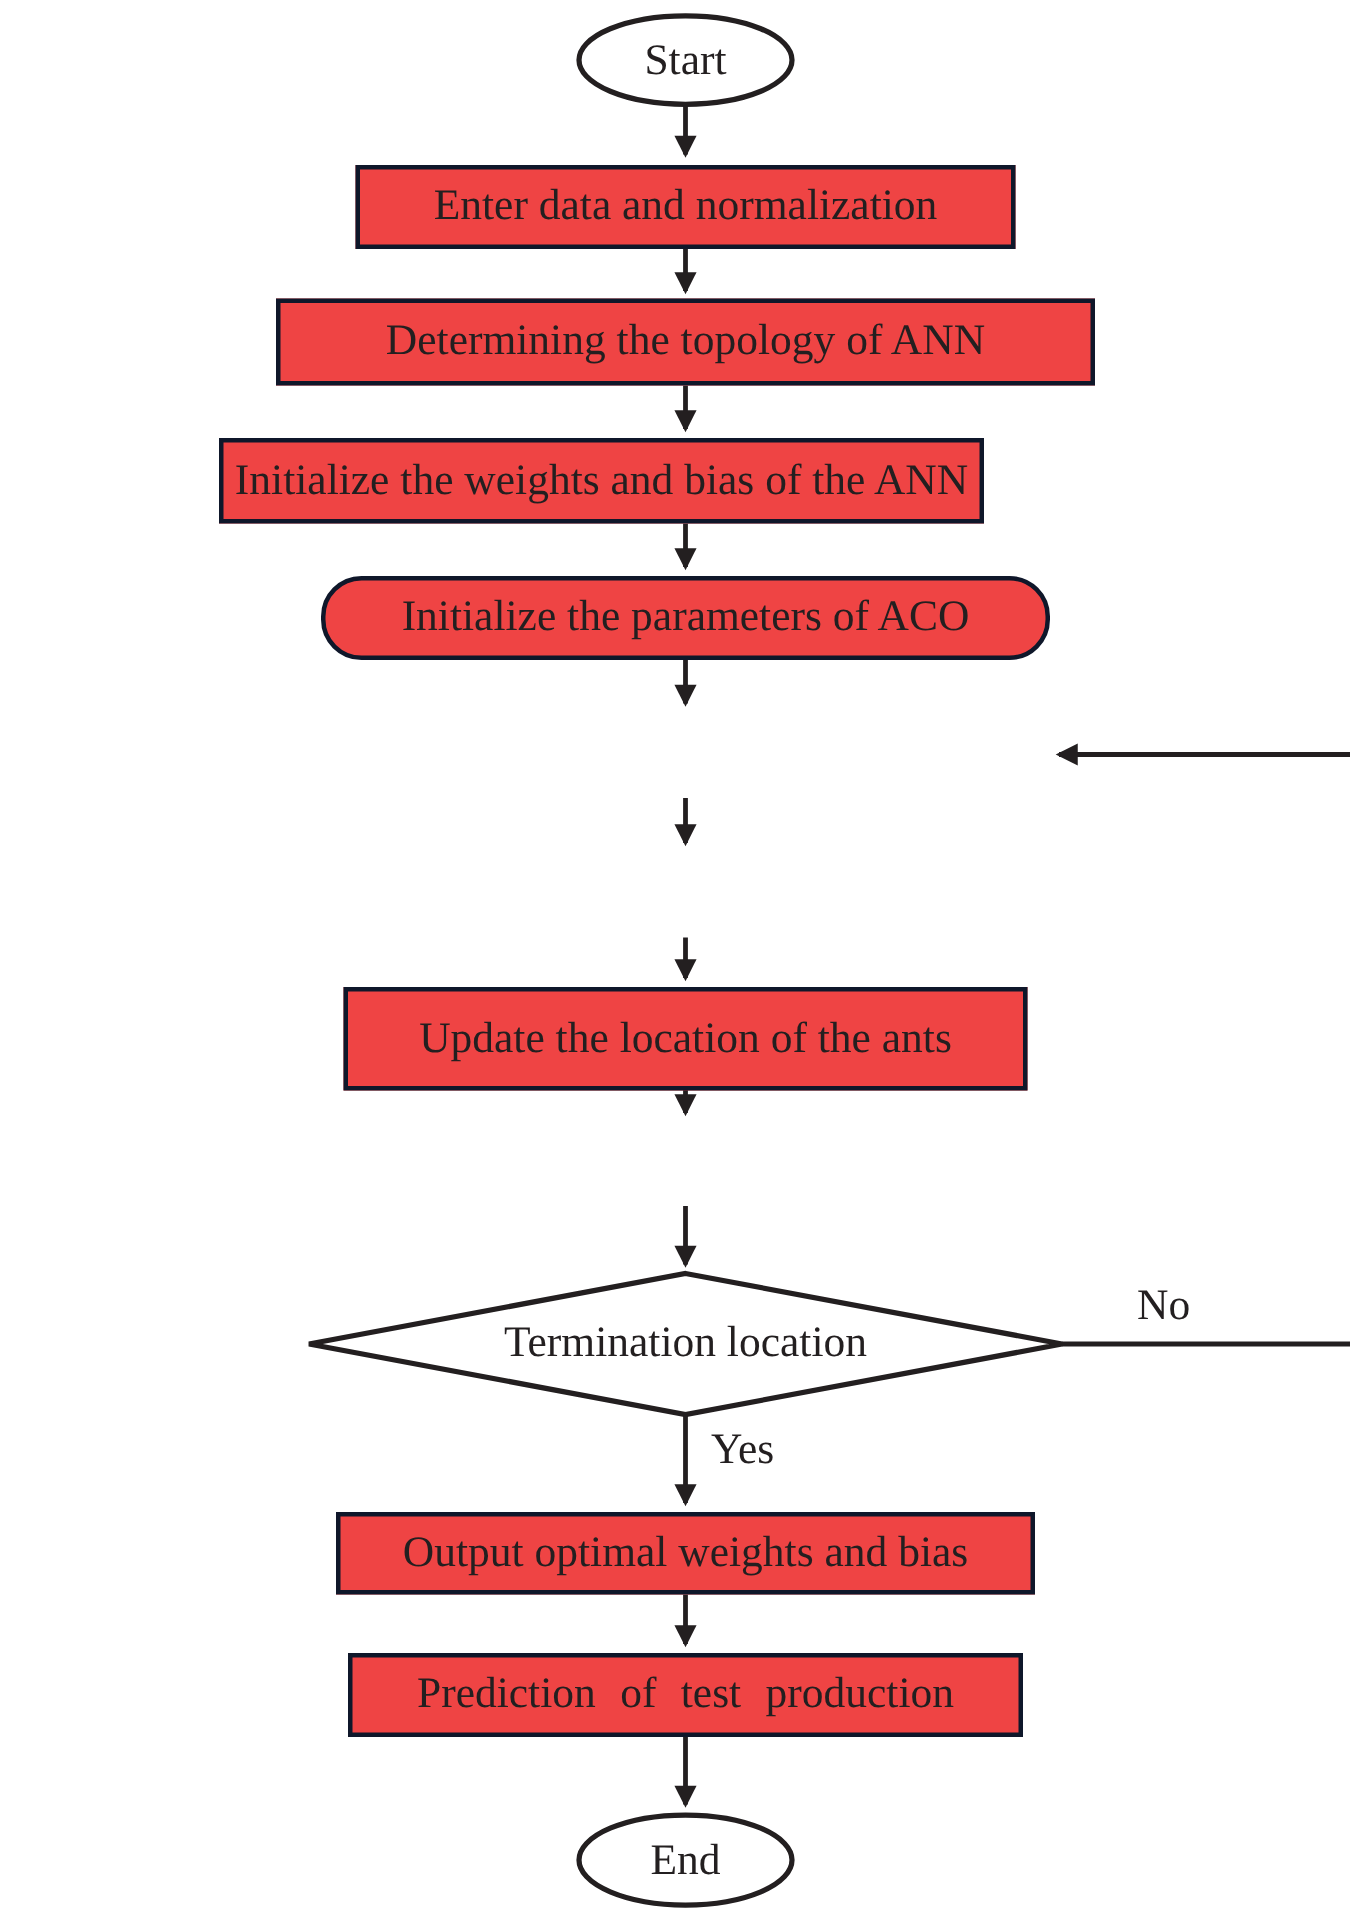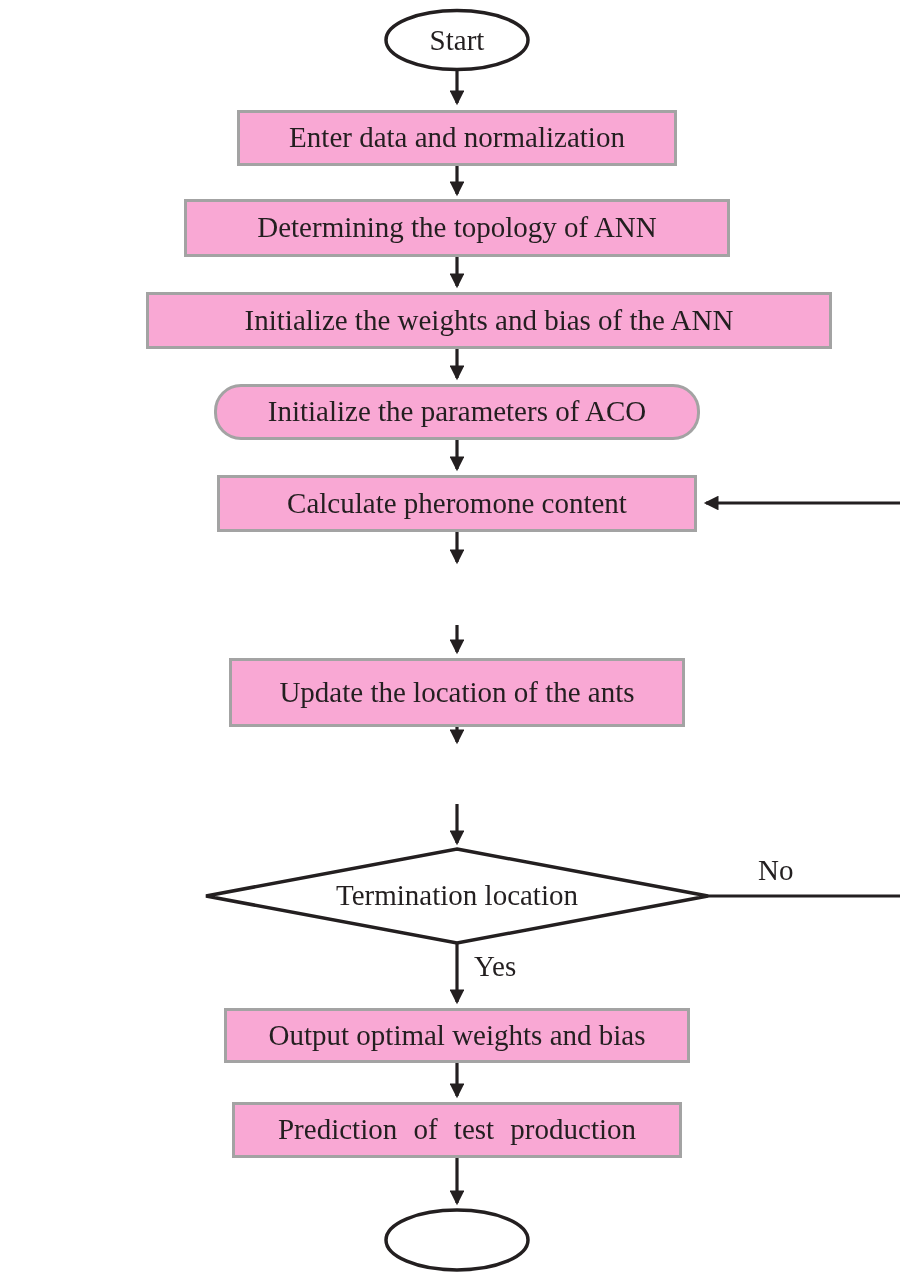--- a/index.html
+++ b/index.html
@@ -29,7 +29,7 @@
     line-height: 1.1;
     white-space: nowrap;
   }
-  .rect { border: 3px solid #a3a3a3; background: #f9a8d4; }
+  .rect { border: 3px solid #0f172a; background: #ef4444; }
   .shape-text { border: none; background: transparent; }
 
   

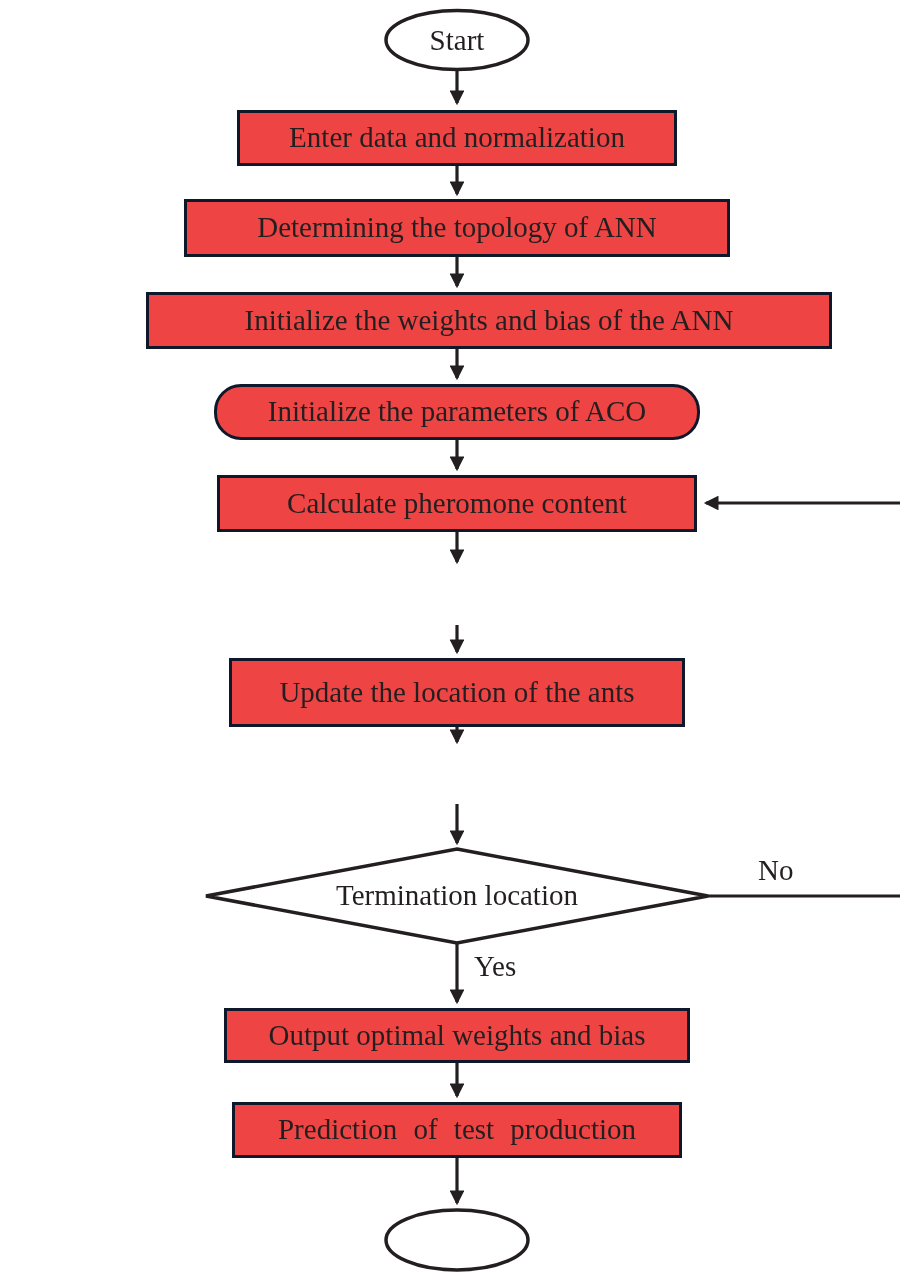--- a/index.html
+++ b/index.html
@@ -35,7 +35,7 @@
   
   #n-enter        { left: 205px; top: 110px;  width: 440px; height: 56px; }
   #n-topology     { left: 152px; top: 199px;  width: 546px; height: 58px; }
-  #n-init-weights { left: 114px; top: 292px;  width: 686px; height: 57px; }
+  #n-init-weights { left: 114px; top: 292px;  width: 510px; height: 57px; }
   #n-init-aco     { left: 182px; top: 384px;  width: 486px; height: 56px; border-radius: 27px; }
   #n-calc         { left: 185px; top: 475px;  width: 480px; height: 57px; }
   #n-determine    { left: 7px;   top: 568px;  width: 840px; height: 57px; }

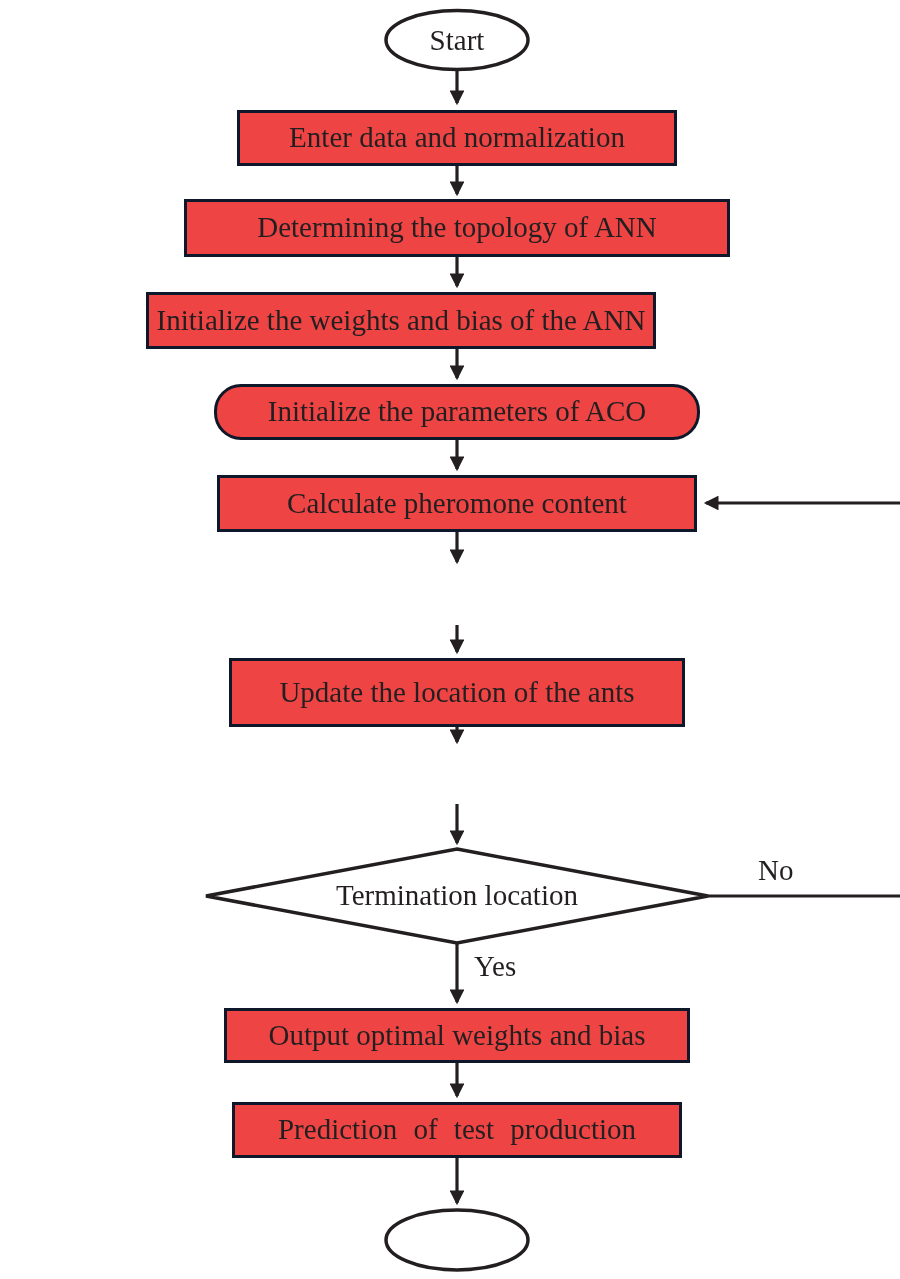--- a/index.html
+++ b/index.html
@@ -98,7 +98,6 @@
   <div class="node rect" id="n-topology">Determining the topology of ANN</div>
   <div class="node rect" id="n-init-weights">Initialize the weights and bias of the ANN</div>
   <div class="node rect" id="n-init-aco">Initialize the parameters of ACO</div>
-  <div class="node rect" id="n-calc">Calculate pheromone content</div>
   <div class="node rect" id="n-update-loc">Update the location of the ants</div>
 
   <div class="node shape-text" id="n-termination">Termination location</div>

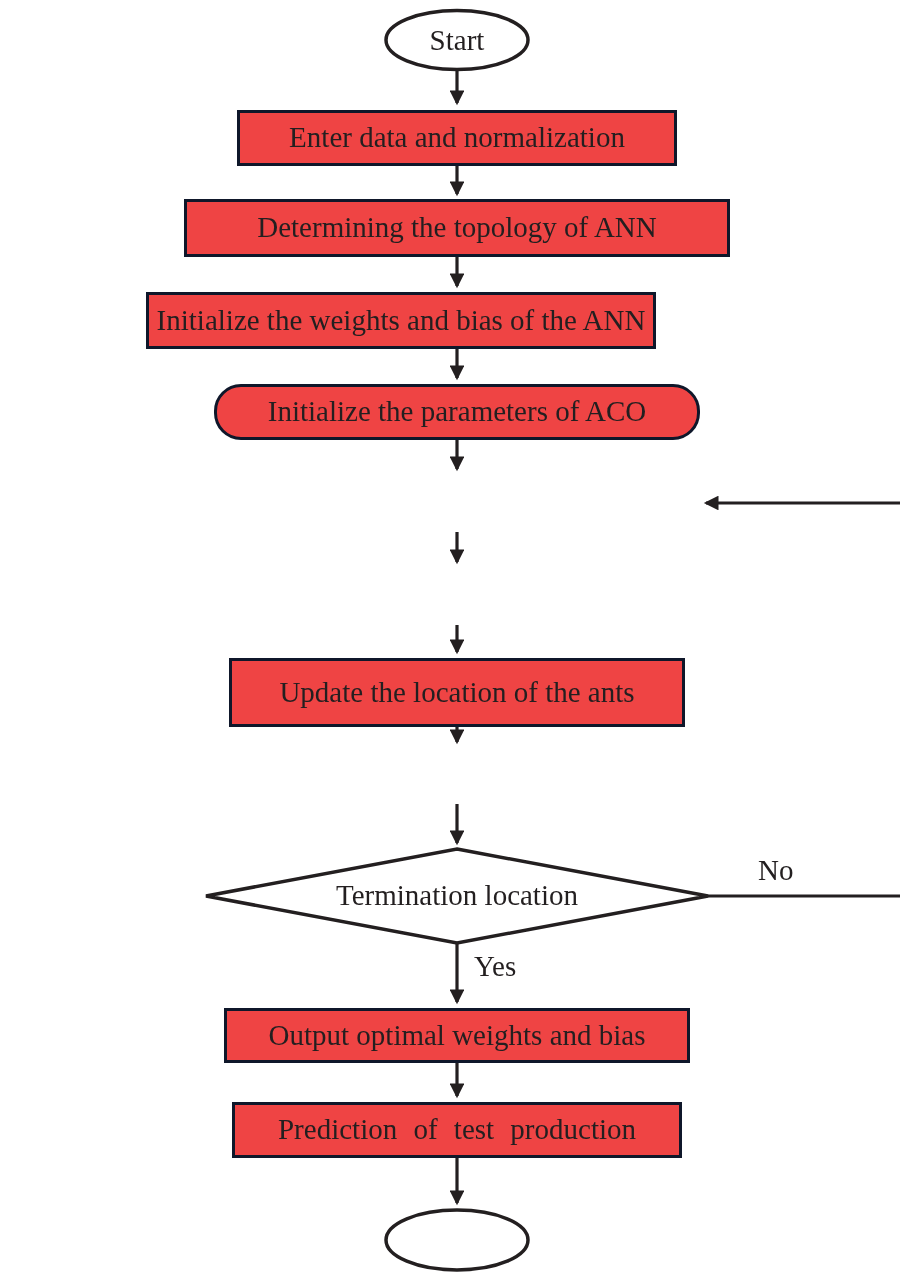--- a/index.html
+++ b/index.html
@@ -93,6 +93,7 @@
   </svg>
 
   <div class="node shape-text" id="n-start">Start</div>
+  <div class="node shape-text" id="n-end">End</div>
 
   <div class="node rect" id="n-enter">Enter data and normalization</div>
   <div class="node rect" id="n-topology">Determining the topology of ANN</div>

